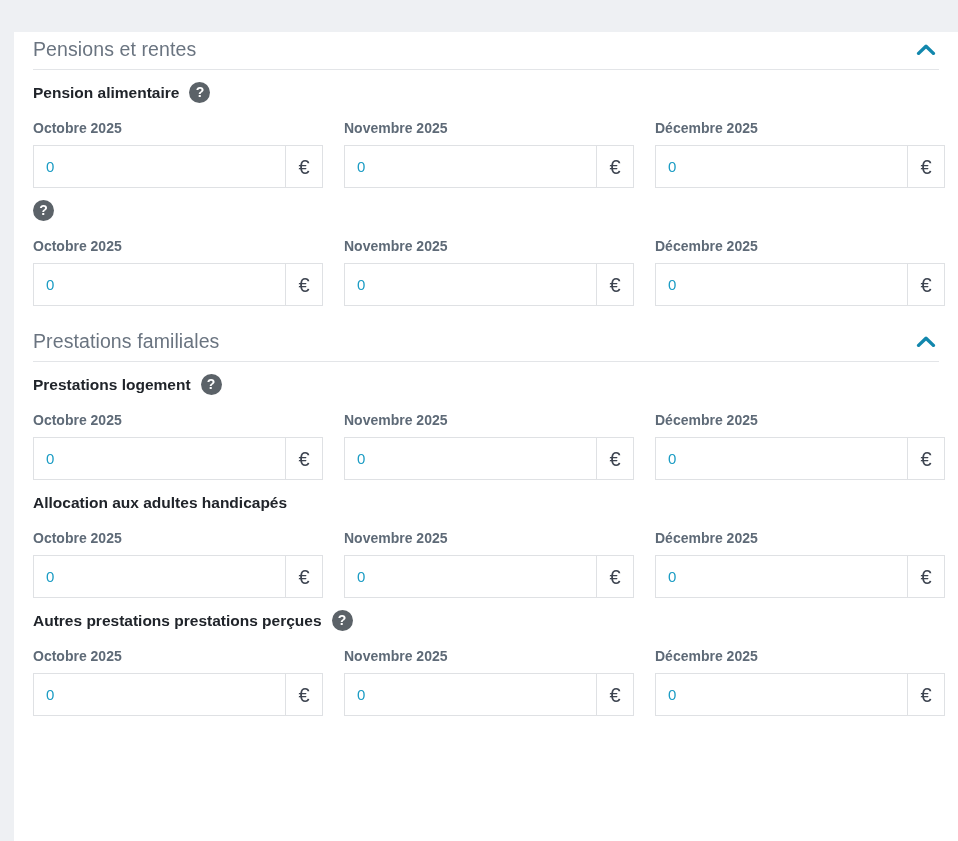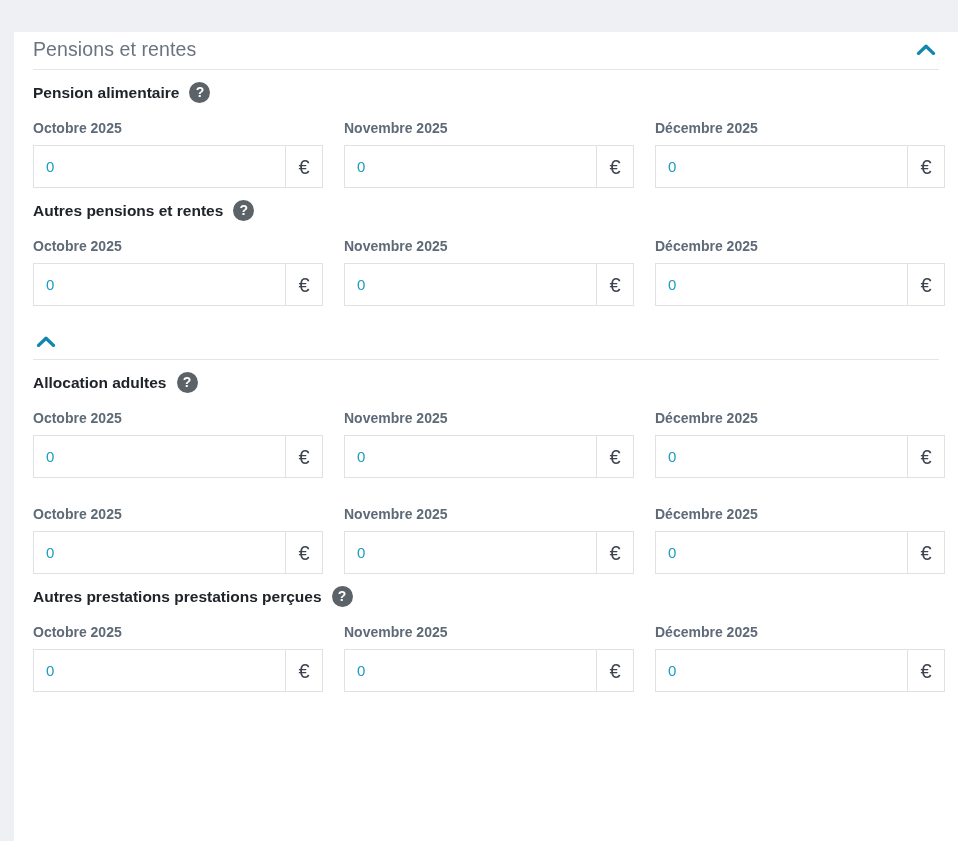--- a/index.html
+++ b/index.html
@@ -213,7 +213,6 @@
           </div>
           <div class="field-group">
             <div class="field-label-row">
-              <span class="field-label">Autres pensions et rentes</span>
               <span class="help-icon">?</span>
             </div>
             <div class="months-row">

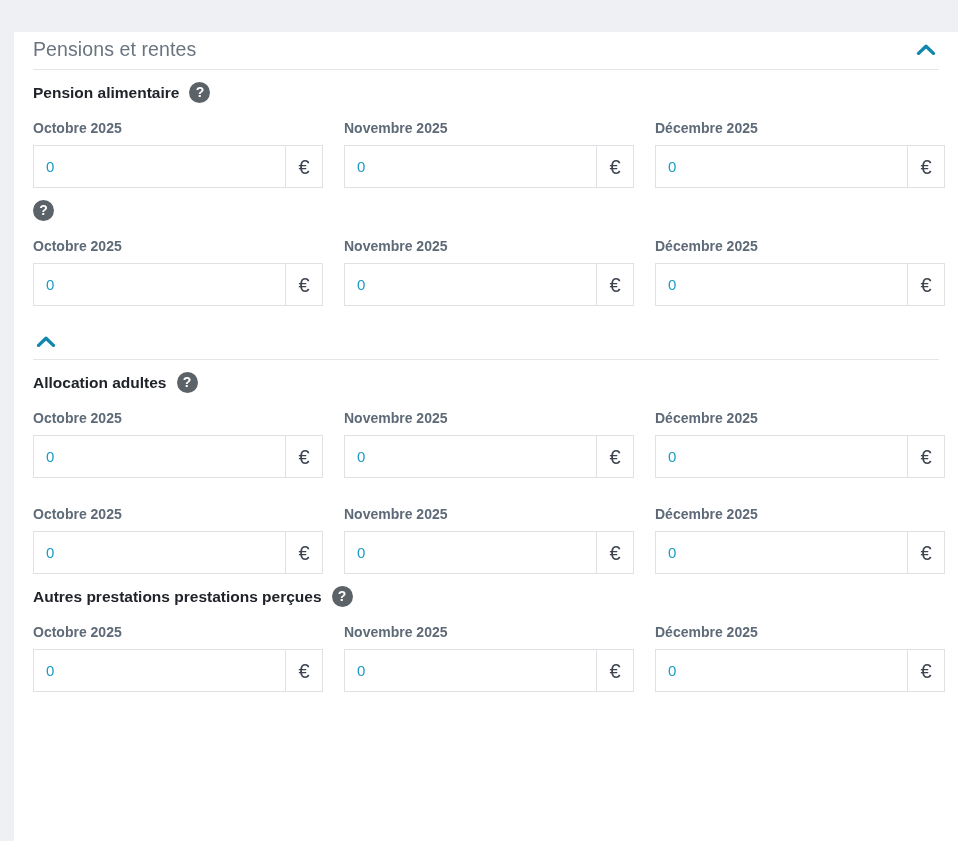--- a/index.html
+++ b/index.html
@@ -243,6 +243,7 @@
         <div class="spacer-18"></div>
         <div class="section">
           <div class="section-header">
+            <div class="section-title">Prestations familiales</div>
             <div class="chevron">
               <svg width="20" height="13" viewBox="0 0 20 13">
                 <path d="M2.6 11.4 L10 4.2 L17.4 11.4" fill="none" stroke="#1287ad" stroke-width="3.4" stroke-linecap="round" stroke-linejoin="round"></path>

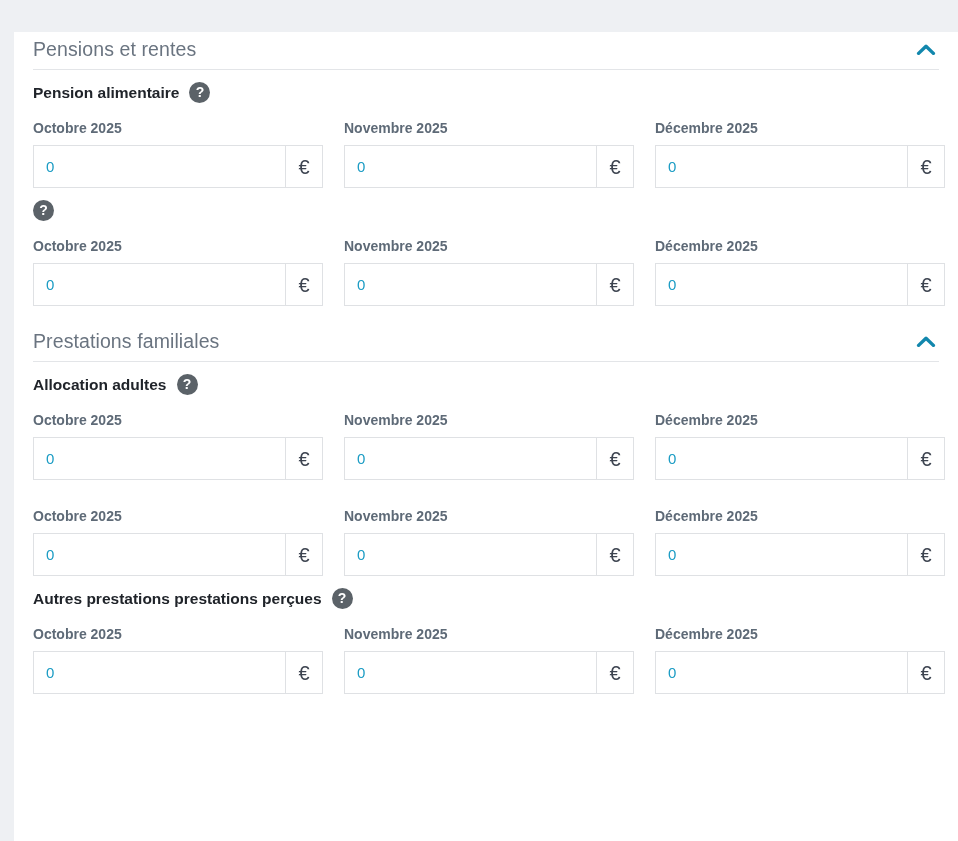--- a/index.html
+++ b/index.html
@@ -252,7 +252,7 @@
           </div>
           <div class="field-group">
             <div class="field-label-row">
-              <span class="field-label">Allocation adultes</span>
+              <span class="field-label">Prestations logement</span>
               <span class="help-icon">?</span>
             </div>
             <div class="months-row">

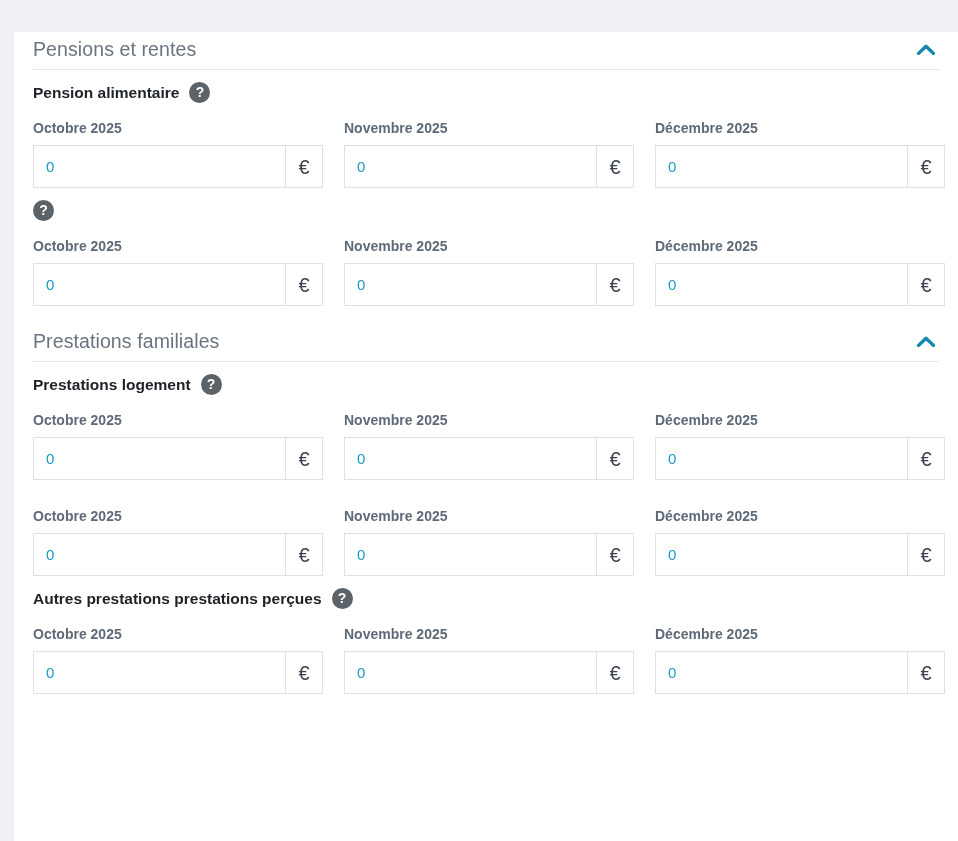--- a/index.html
+++ b/index.html
@@ -280,6 +280,9 @@
             </div>
           </div>
           <div class="field-group">
+            <div class="field-label-row">
+              <span class="field-label">Allocation aux adultes handicapés</span>
+            </div>
             <div class="months-row">
               <div class="month-col">
                 <div class="month-label">Octobre 2025</div>

